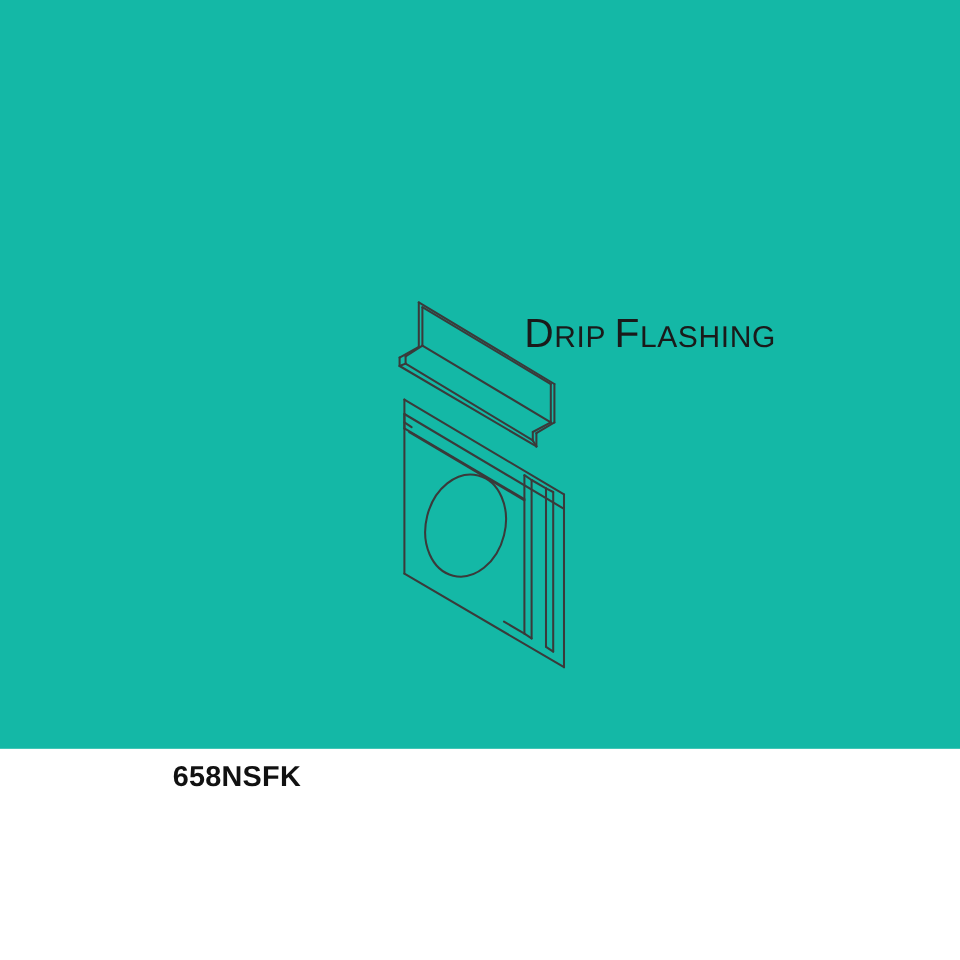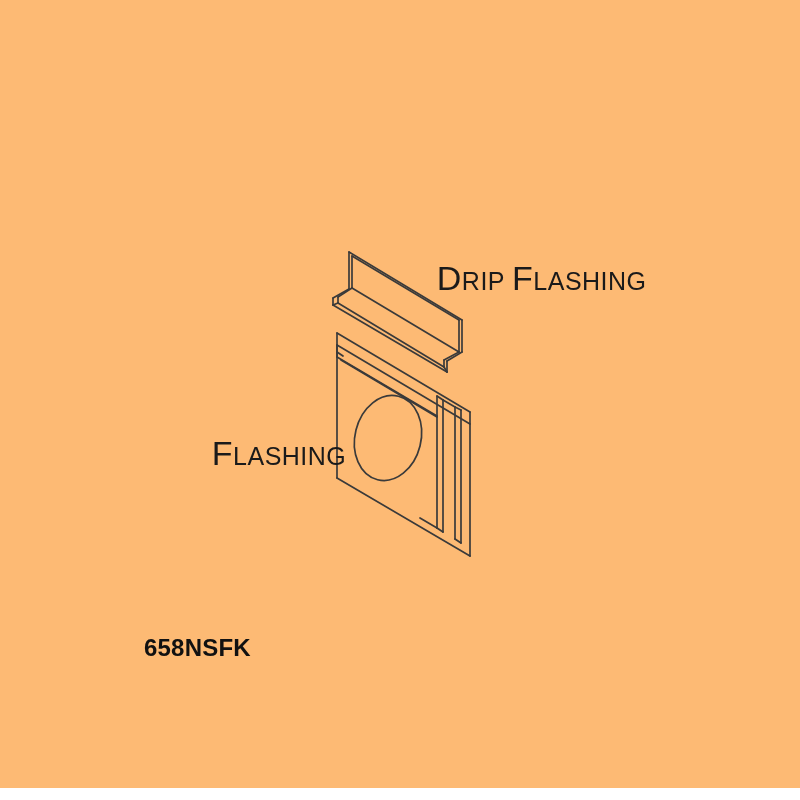--- a/index.html
+++ b/index.html
@@ -16,8 +16,8 @@
   #diagram-root {
     position: relative;
     width: 800px;
-    height: 788px;
-    background: #fdba74;
+    height: 624px;
+    background: #14b8a6;
     text-align: right;
   }
   #parts-svg {

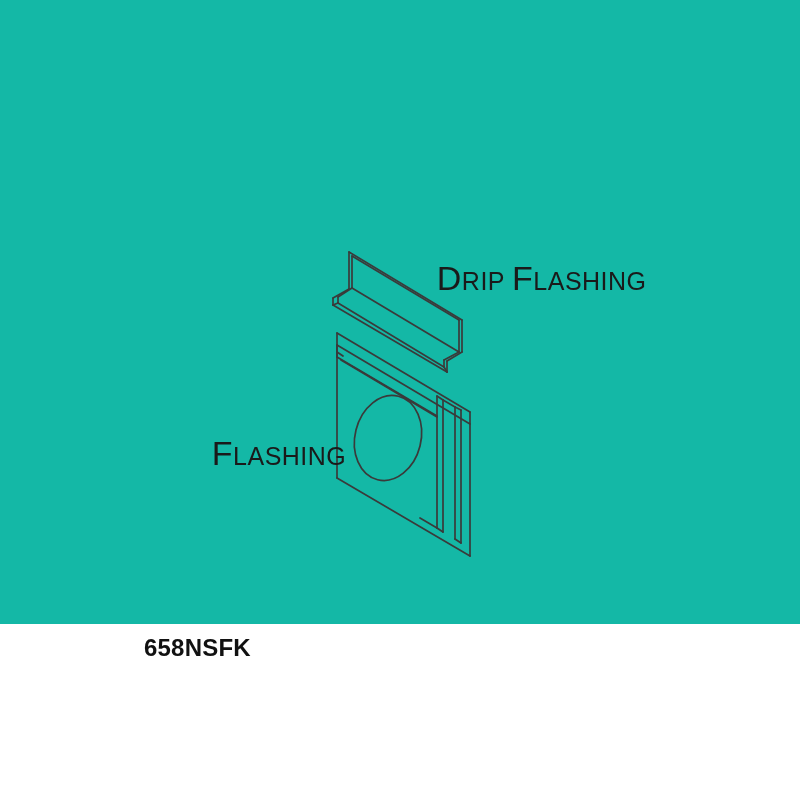--- a/index.html
+++ b/index.html
@@ -141,9 +141,6 @@
     <span class="smallcaps-first">D</span><span class="smallcaps-rest">RIP</span><span class="smallcaps-rest"> </span><span class="smallcaps-first">F</span><span class="smallcaps-rest">LASHING</span>
   </div>
 
-  <div class="label-text" id="label-flashing">
-    <span class="smallcaps-first">F</span><span class="smallcaps-rest">LASHING</span>
-  </div>
 
   <div id="part-number">658NSFK</div>
 

